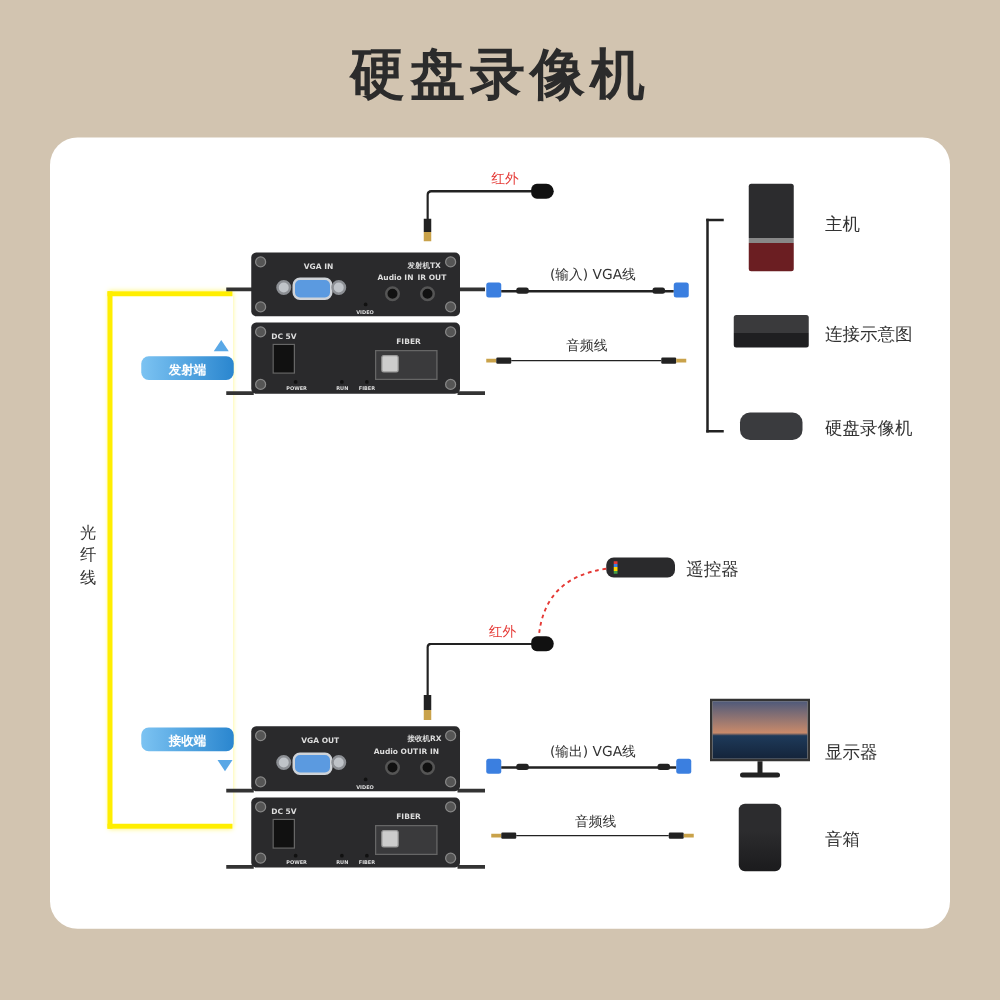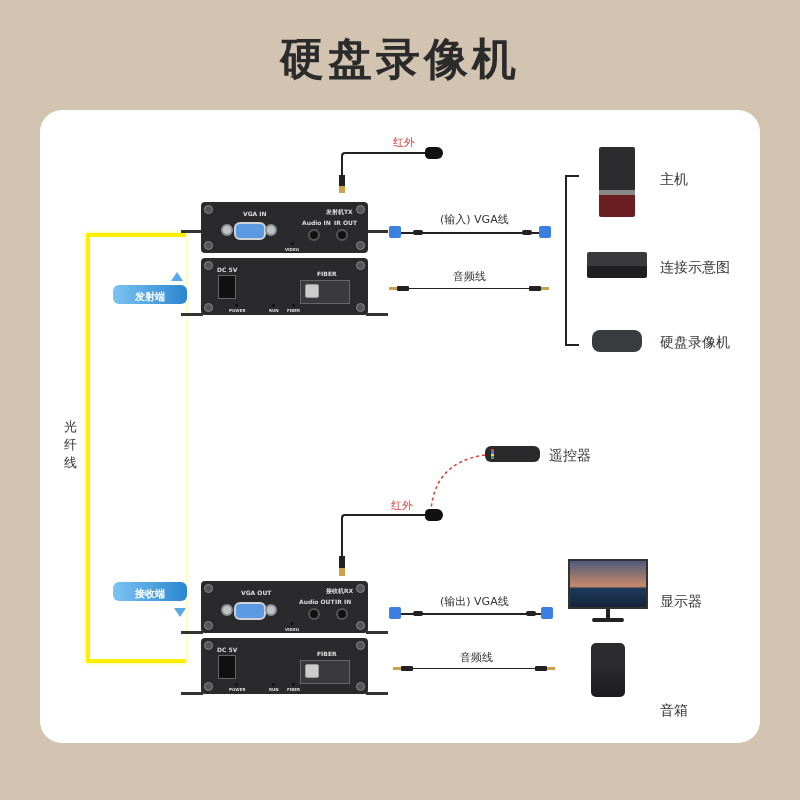--- a/index.html
+++ b/index.html
@@ -189,6 +189,6 @@
 <div class="abs lbl-dev" style="left:660px;top:593px;">显示器</div>
 
 <div class="abs" style="left:591px;top:643px;width:34px;height:54px;background:linear-gradient(#2c2c2e 40%,#1b1b1d);border-radius:5px;"></div>
-<div class="abs lbl-dev" style="left:660px;top:663px;margin-top:39px;">音箱</div>
+<div class="abs lbl-dev" style="left:660px;top:663px;">音箱</div>
 
 </body></html>

